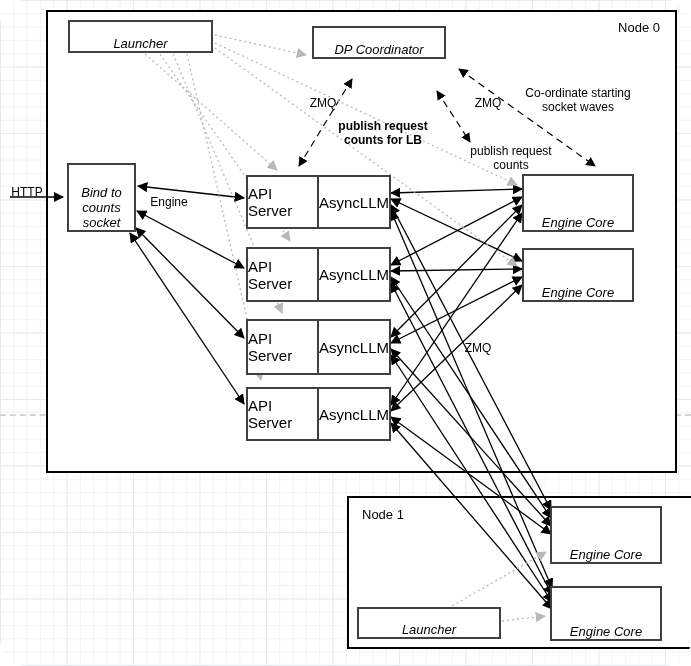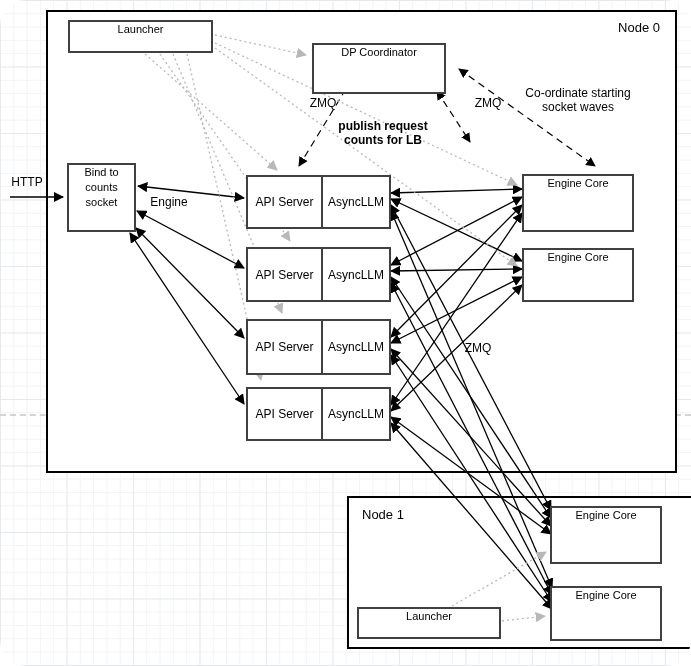--- a/index.html
+++ b/index.html
@@ -22,8 +22,8 @@
   .edge-dashed{stroke:#000;stroke-width:1.2;stroke-dasharray:7 5;fill:none;}
   .edge-dotted{stroke:#b8b8b8;stroke-width:1.3;stroke-dasharray:2 3;fill:none;}
   .dbox{position:absolute;background:#fff;border:2px solid #404040;box-sizing:border-box;
-        display:flex;align-items:flex-start;justify-content:center;text-align:center;
-        font-size:11px;color:#000;z-index:3;line-height:15px;}
+        display:flex;align-items:flex-end;justify-content:center;text-align:center;
+        font-size:13px;color:#000;z-index:3;line-height:15px;font-style:italic;}
   .apirow{position:absolute;background:#fff;border:2px solid #404040;box-sizing:border-box;
         display:flex;z-index:3;font-size:12px;color:#000;}
   .apirow .cell{display:flex;align-items:center;justify-content:center;box-sizing:border-box;}

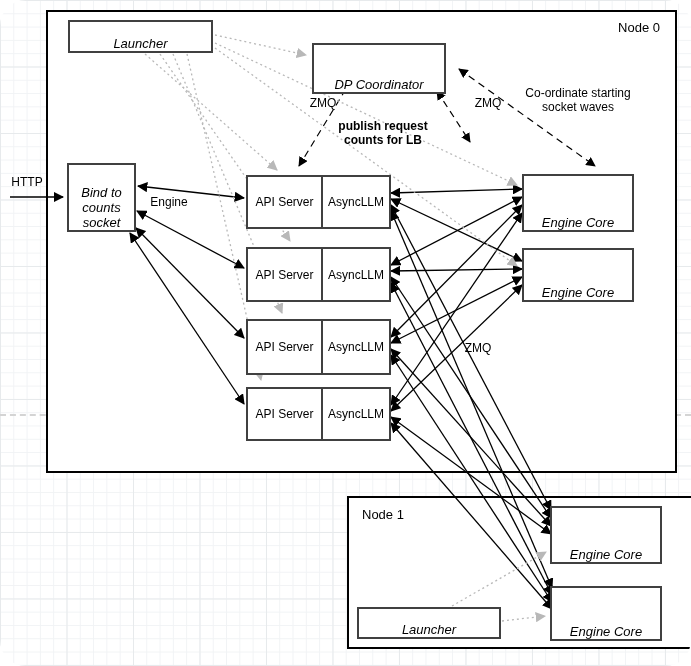--- a/index.html
+++ b/index.html
@@ -93,7 +93,7 @@
     <span>Launcher</span>
   </div>
 
-  <div class="dbox" style="left:312px;top:43px;width:134px;height:51px;">
+  <div class="dbox" style="left:312px;top:26px;width:134px;height:33px;">
     <span>DP Coordinator</span>
   </div>
 

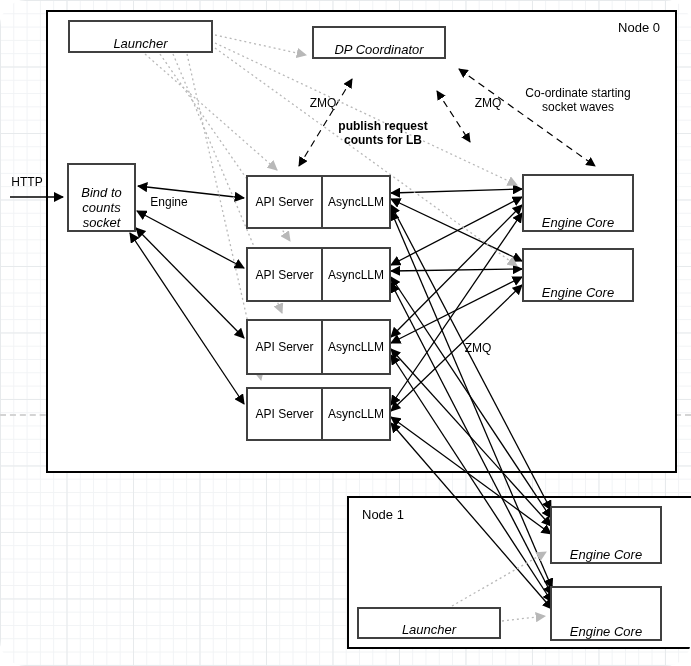--- a/index.html
+++ b/index.html
@@ -141,6 +141,7 @@
   <div class="anno" style="left:468px;top:96px;width:40px;">ZMQ</div>
   <div class="anno" style="left:458px;top:341px;width:40px;">ZMQ</div>
   <div class="anno" style="left:323px;top:119px;width:120px;font-weight:bold;">publish request counts for LB</div>
+  <div class="anno" style="left:451px;top:144px;width:120px;">publish request counts</div>
   <div class="anno" style="left:508px;top:86px;width:140px;">Co-ordinate starting socket waves</div>
 
 </div>

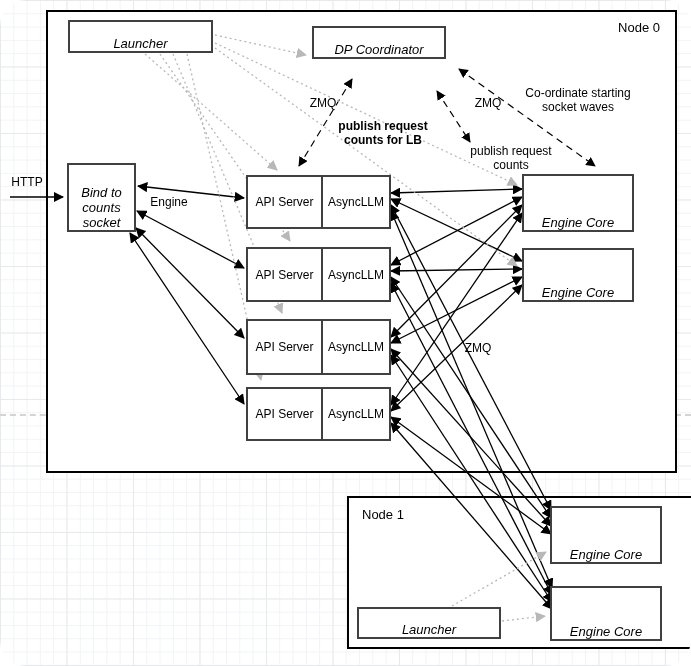--- a/index.html
+++ b/index.html
@@ -135,7 +135,7 @@
     <span>Launcher</span>
   </div>
 
-  <div class="anno" style="left:8px;top:175px;width:38px;">HTTP</div>
+  <div class="anno" style="left:8px;top:185px;width:38px;">HTTP</div>
   <div class="anno" style="left:147px;top:195px;width:44px;">Engine</div>
   <div class="anno" style="left:303px;top:96px;width:40px;">ZMQ</div>
   <div class="anno" style="left:468px;top:96px;width:40px;">ZMQ</div>

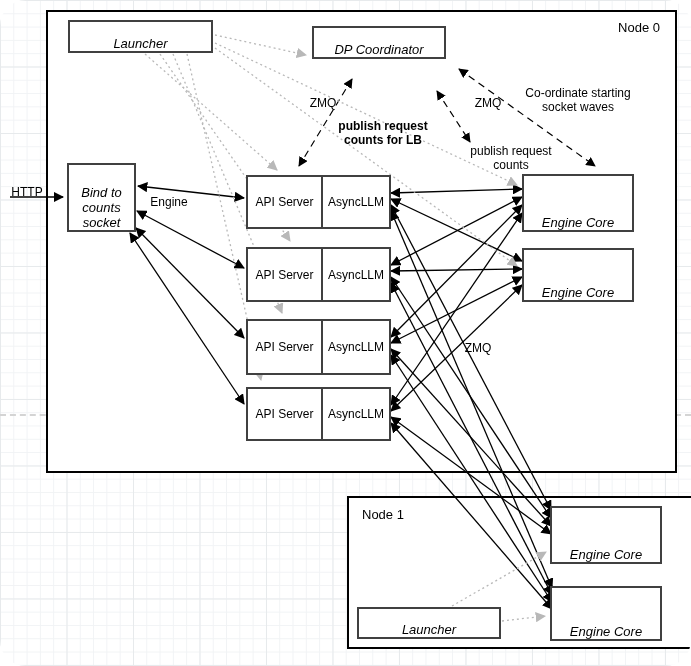--- a/index.html
+++ b/index.html
@@ -25,7 +25,7 @@
         display:flex;align-items:flex-end;justify-content:center;text-align:center;
         font-size:13px;color:#000;z-index:3;line-height:15px;font-style:italic;}
   .apirow{position:absolute;background:#fff;border:2px solid #404040;box-sizing:border-box;
-        display:flex;z-index:3;font-size:12px;color:#000;}
+        display:flex;z-index:3;font-size:15px;color:#000;}
   .apirow .cell{display:flex;align-items:center;justify-content:center;box-sizing:border-box;}
   .apirow .api{width:75px;border-right:2px solid #404040;}
   .apirow .llm{flex:1;text-align:center;}

